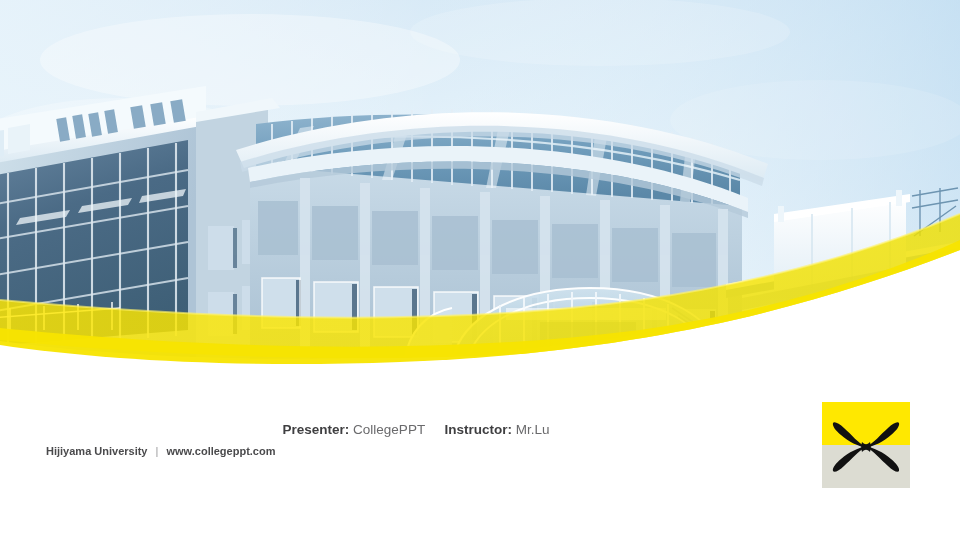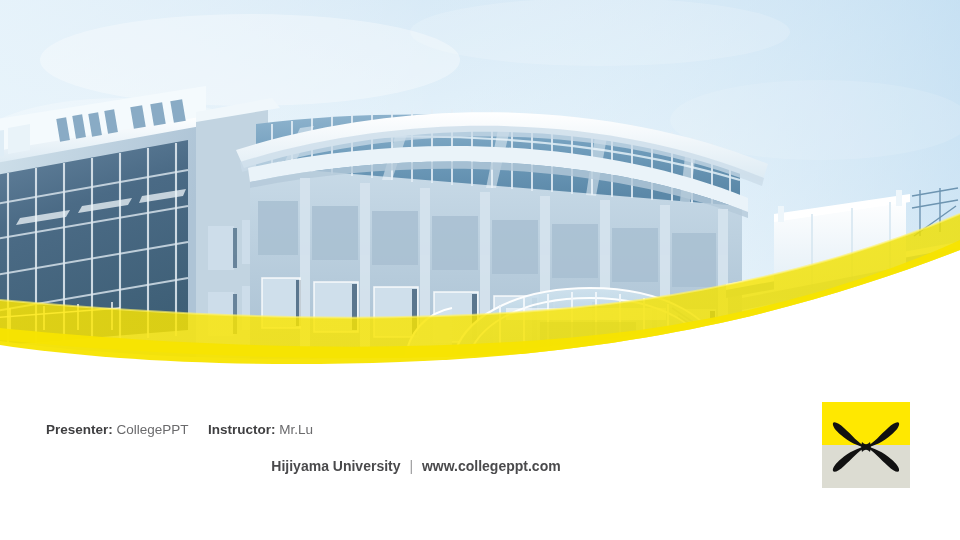--- a/index.html
+++ b/index.html
@@ -49,6 +49,7 @@
     font-size: 13.5px;
     color: #59595b;
     white-space: nowrap;
+    text-align: center;
   }
   #credits-row .lbl { font-weight: bold; color: #3f3f41; }
   #credits-row .val { font-weight: normal; color: #6a6a6c; }

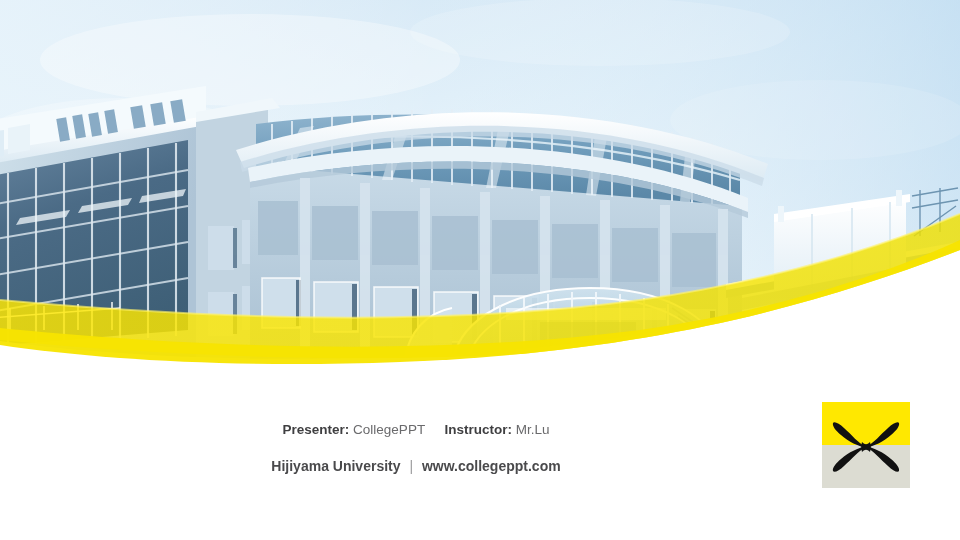--- a/index.html
+++ b/index.html
@@ -55,12 +55,11 @@
   #credits-row .val { font-weight: normal; color: #6a6a6c; }
   #credits-row .gap { display: inline-block; width: 12px; }
   #affiliation-row {
-    margin-top: 21px;
-    font-size: 14px;
+    margin-top: 8px;
+    font-size: 11px;
     font-weight: bold;
     color: #4a4a4c;
     white-space: nowrap;
-    text-align: center;
   }
   #affiliation-row .sep {
     display: inline-block;

